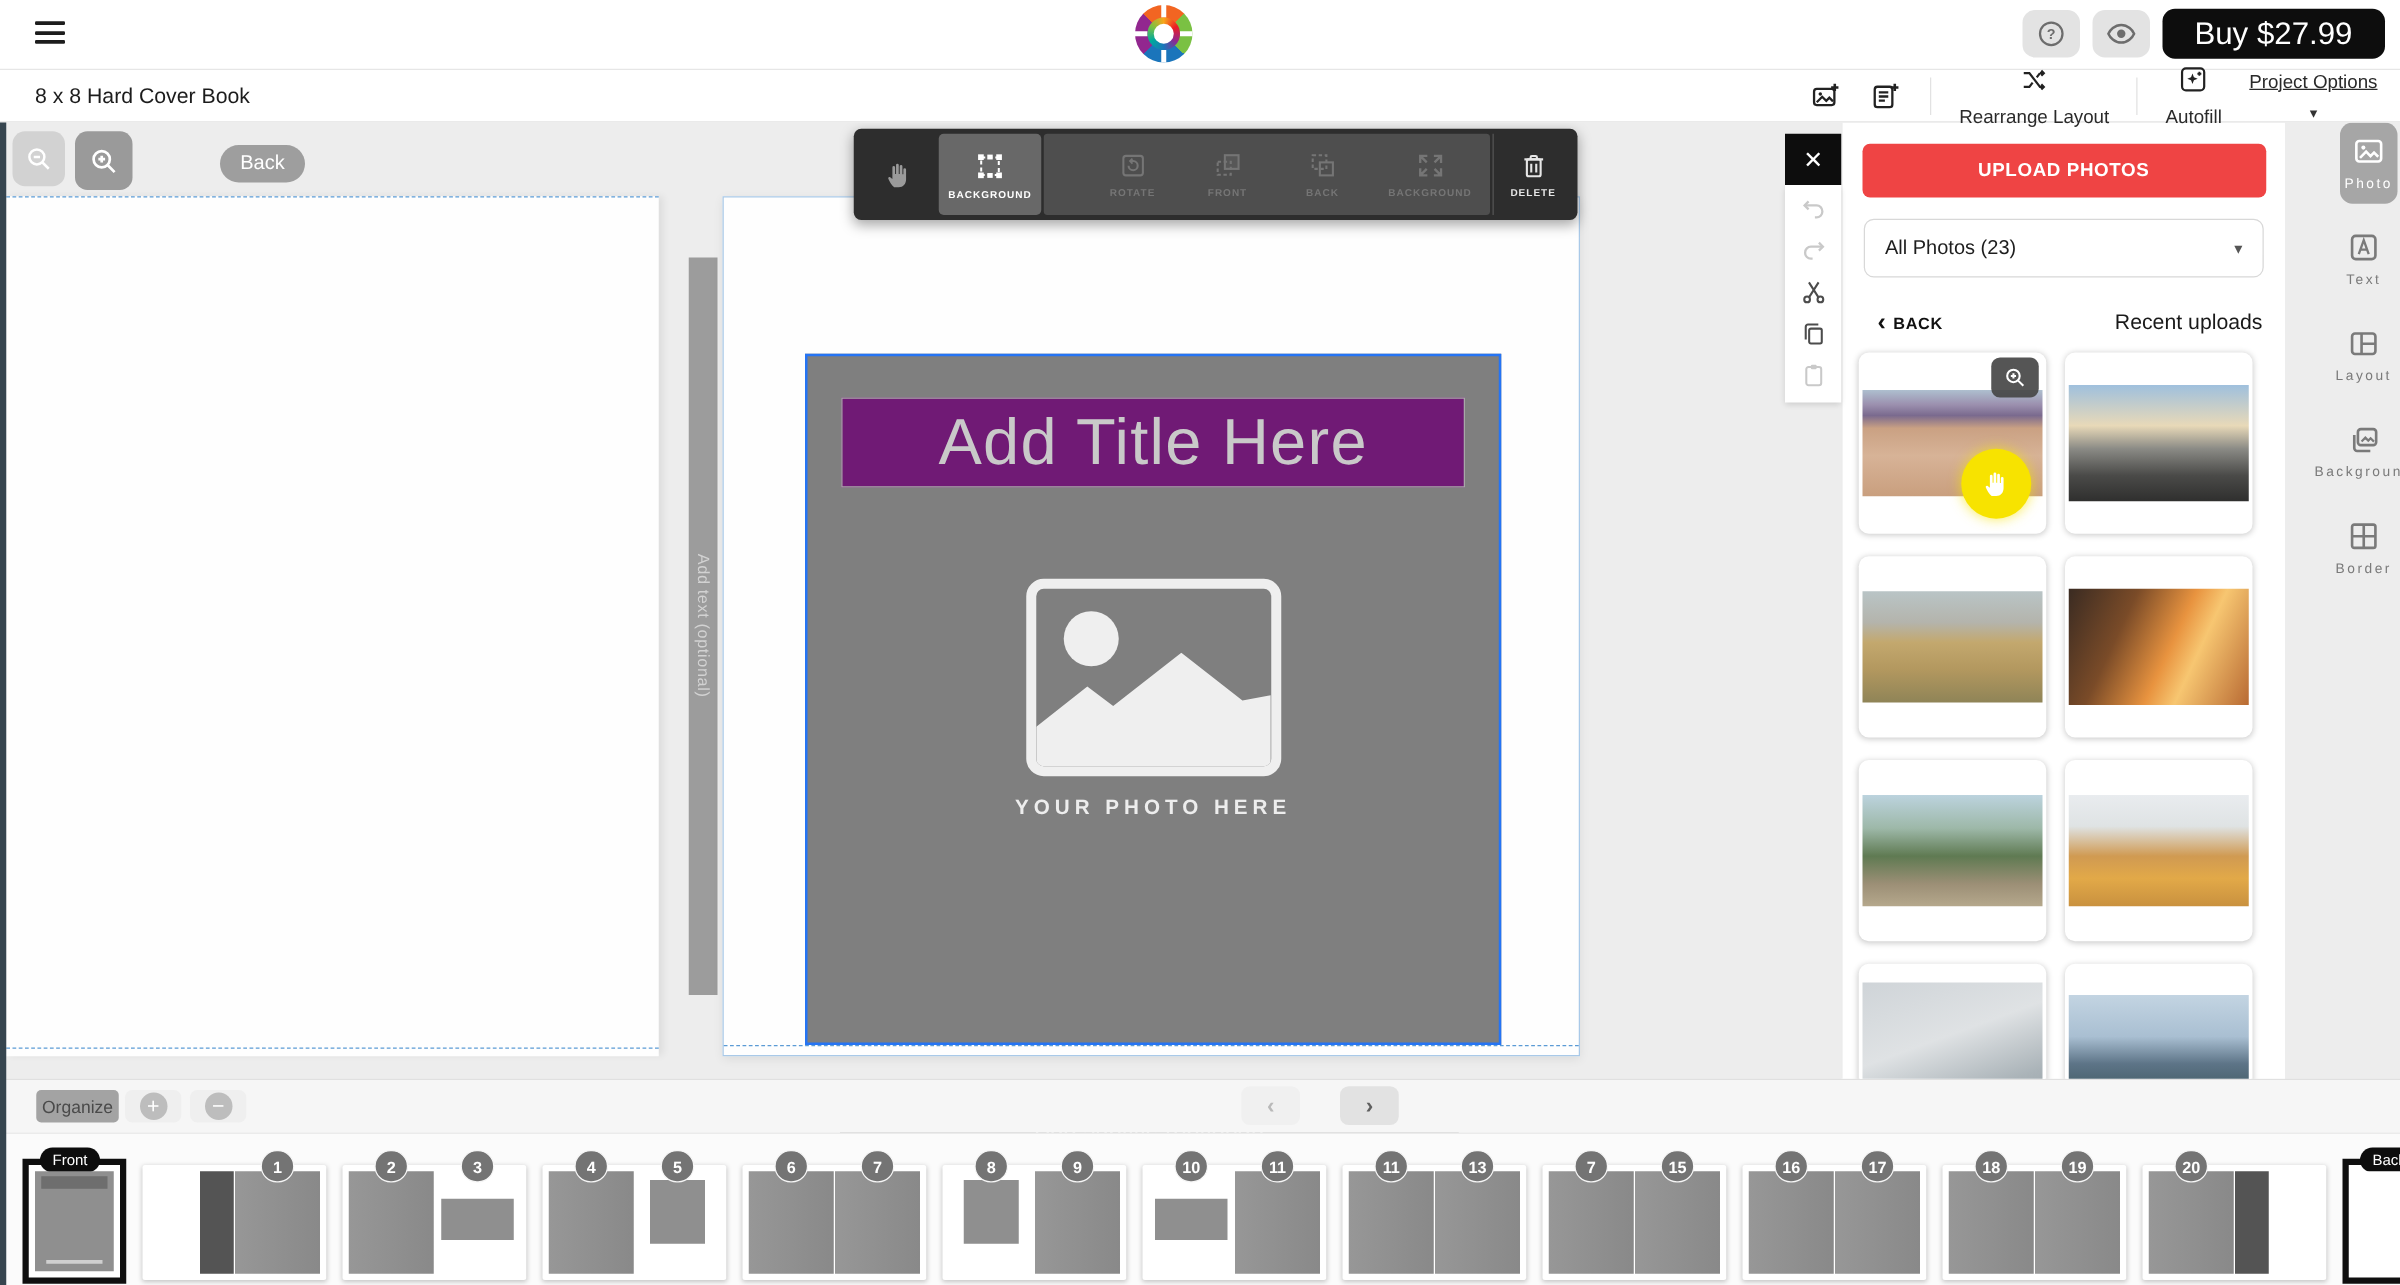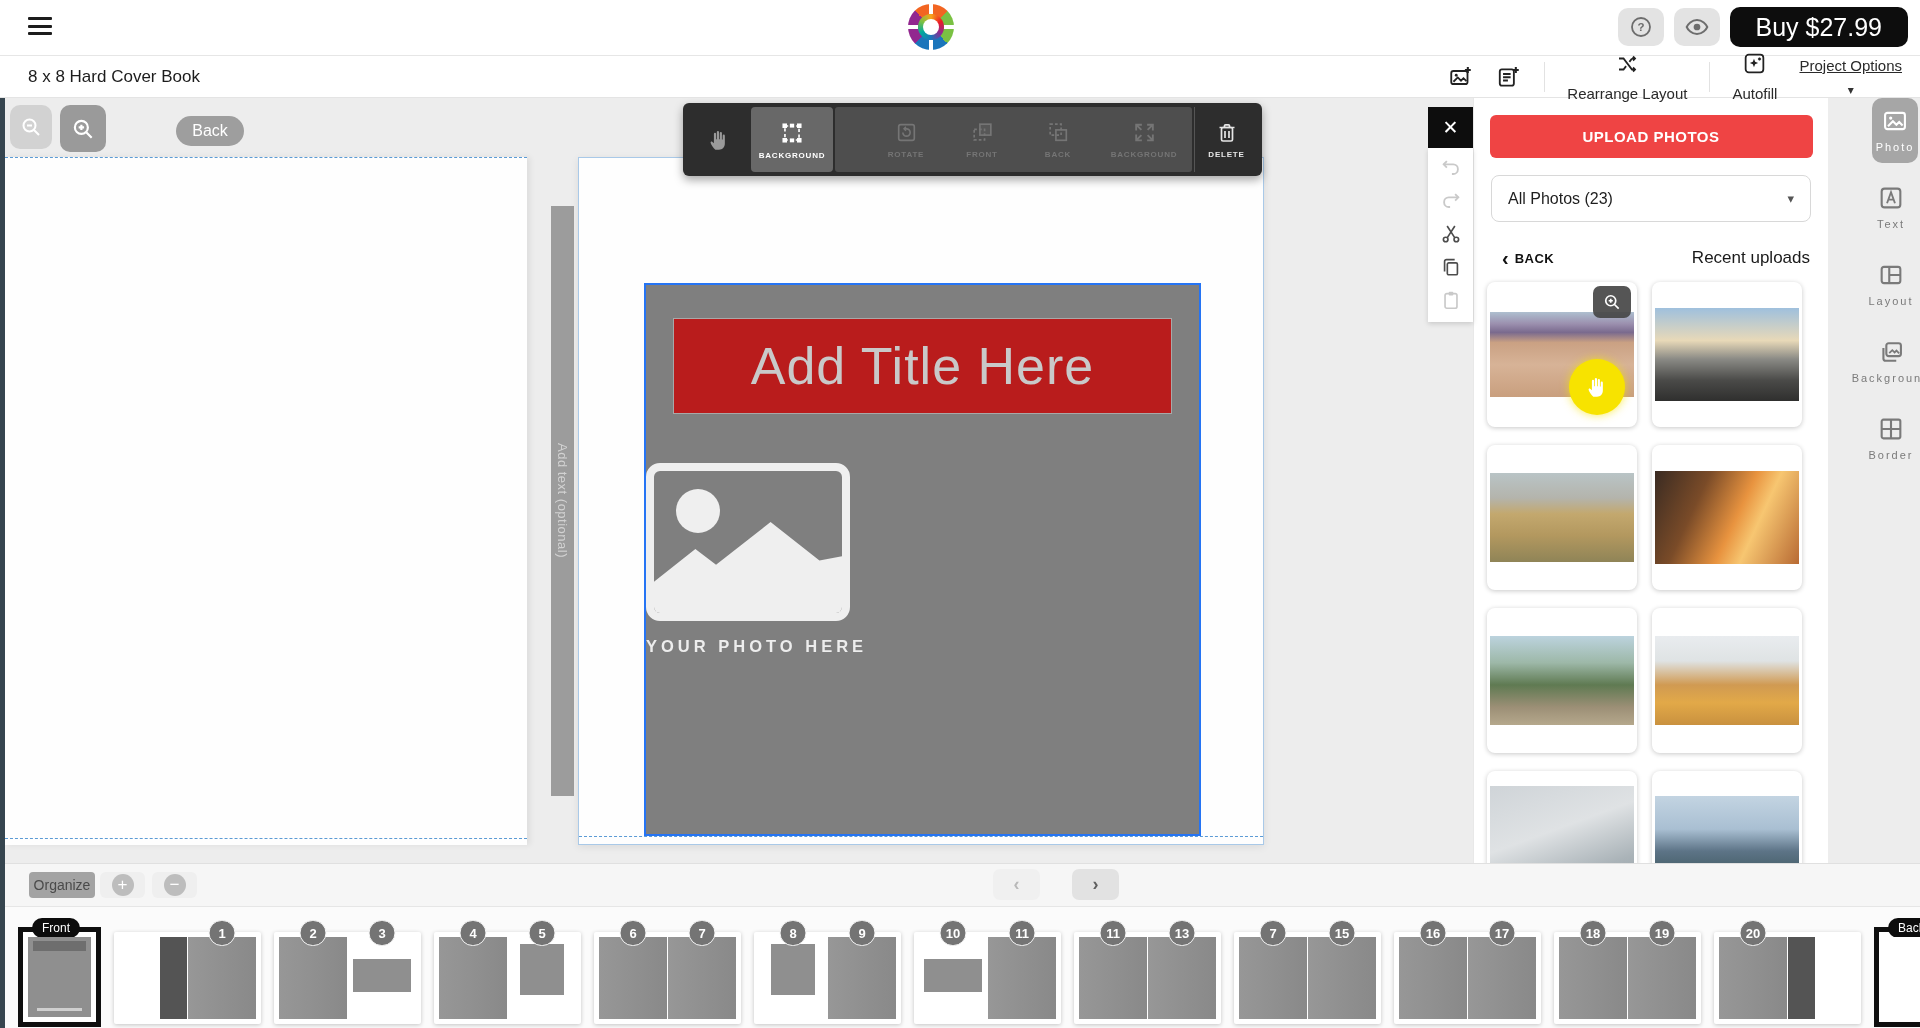--- a/index.html
+++ b/index.html
@@ -55,7 +55,7 @@
   .cover-sheet .bleed-line { position:absolute; left:0; right:0; bottom:7px; border-top:1px dashed #5b9bd5; }
   .cover-design { position:absolute; left:65px; top:125px; width:557px; height:553px; background:#7f7f7f;
           border:2px solid #2574f4; cursor:pointer; }
-  .title-box { position:absolute; left:27px; right:27px; top:33px; height:96px; background:#b91c1c; border:1px solid #a8a8a8;
+  .title-box { position:absolute; left:27px; right:27px; top:33px; height:72px; background:#701a75; border:1px solid #a8a8a8;
           display:flex; align-items:center; justify-content:center; cursor:text; }
   .title-box span { font-size:52px; font-weight:300; color:#c9c9c9; letter-spacing:1px; }
   .photo-ph { position:absolute; left:0; right:0; top:178px; display:flex; flex-direction:column; }

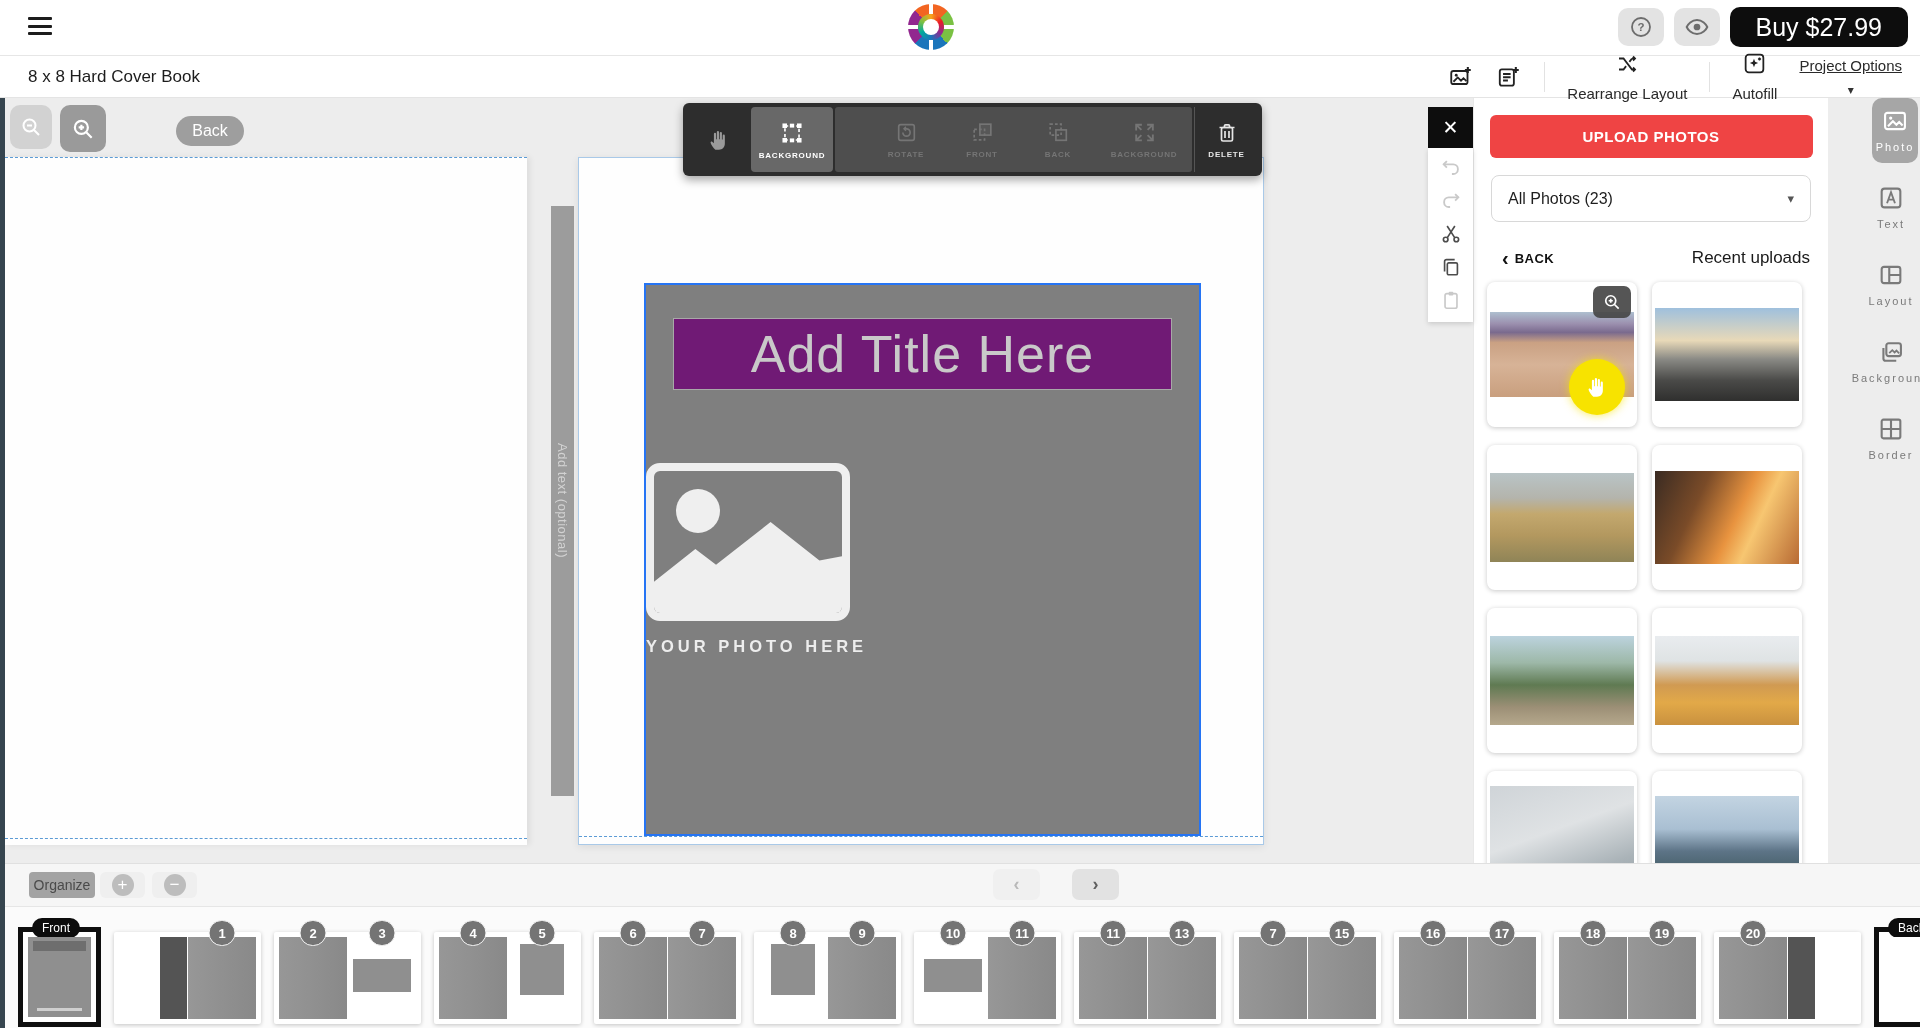--- a/index.html
+++ b/index.html
@@ -58,7 +58,7 @@
   .title-box { position:absolute; left:27px; right:27px; top:33px; height:72px; background:#701a75; border:1px solid #a8a8a8;
           display:flex; align-items:center; justify-content:center; cursor:text; }
   .title-box span { font-size:52px; font-weight:300; color:#c9c9c9; letter-spacing:1px; }
-  .photo-ph { position:absolute; left:0; right:0; top:178px; display:flex; flex-direction:column; }
+  .photo-ph { position:absolute; left:0; right:0; top:178px; display:flex; flex-direction:column; align-items:center; }
   .ph-frame { width:204px; height:158px; border:8px solid #efefef; border-radius:14px; position:relative; overflow:hidden; }
   .ph-sun { position:absolute; left:22px; top:18px; width:44px; height:44px; border-radius:50%; background:#efefef; }
   .ph-mtn { position:absolute; left:0; right:0; bottom:0; height:100%; background:#efefef;

